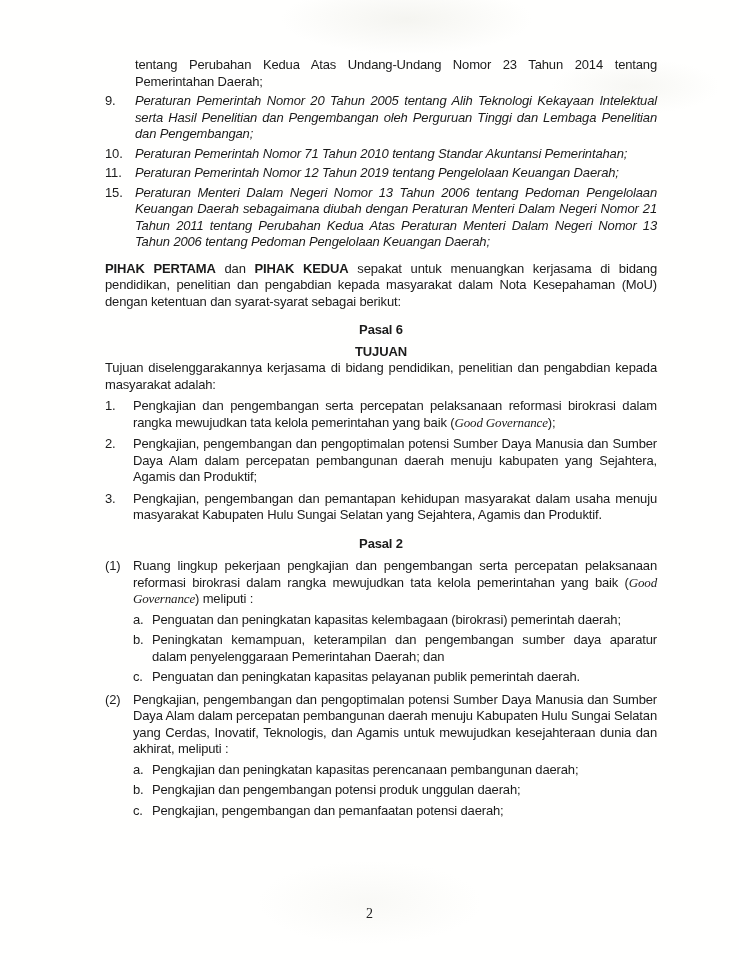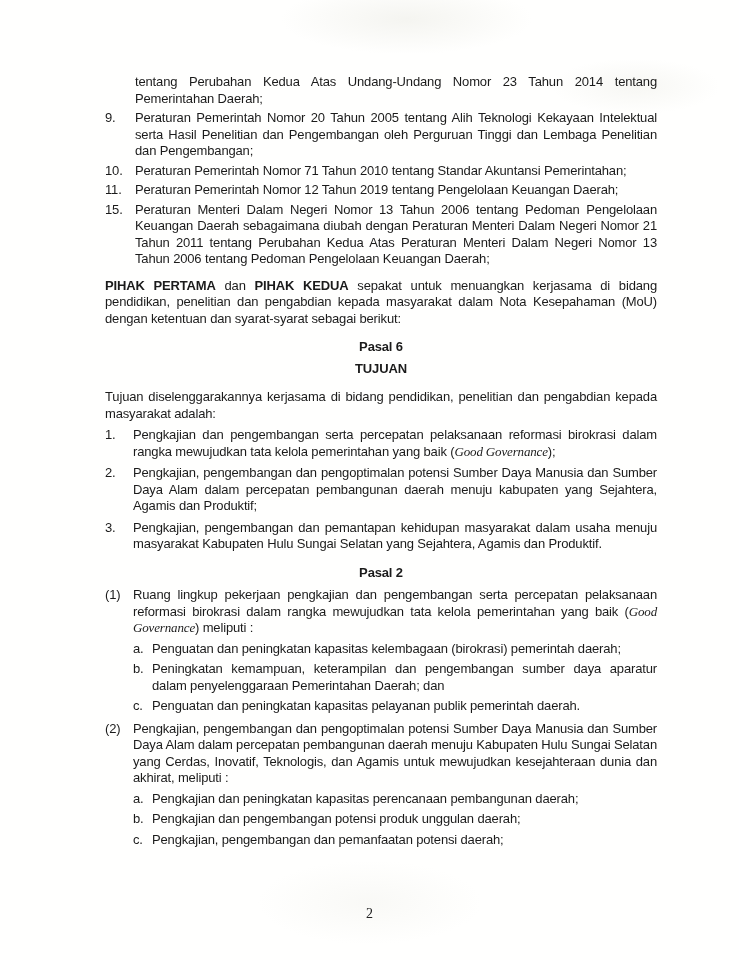--- a/index.html
+++ b/index.html
@@ -21,7 +21,7 @@
   }
   .content{
     position:absolute;
-    left:105px; top:74px;
+    left:105px; top:57px;
     width:552px;
   }
   .just{text-align:justify;}

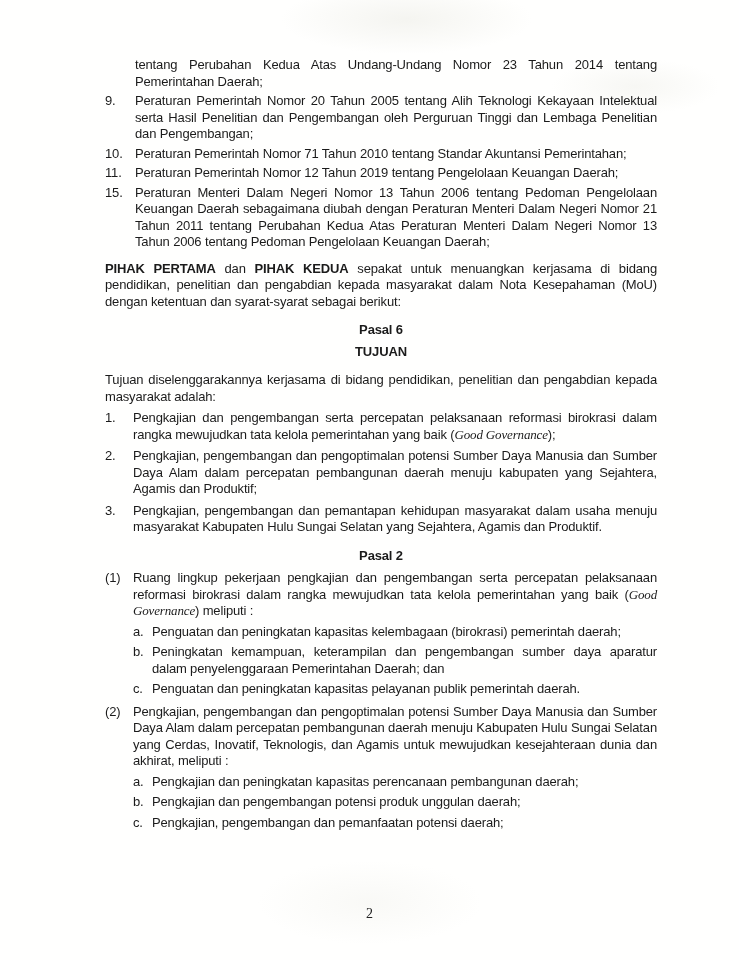--- a/index.html
+++ b/index.html
@@ -27,7 +27,7 @@
   .just{text-align:justify;}
   .li{display:flex;margin-top:3px;}
   .li .num{flex:none;width:30px;}
-  .li .txt{flex:1;}
+  .li .txt{flex:1;font-style:italic;}
   .hang-indent{margin-left:30px;}
   .para{margin:10px 0 0 0;}
   .b{font-weight:bold;}

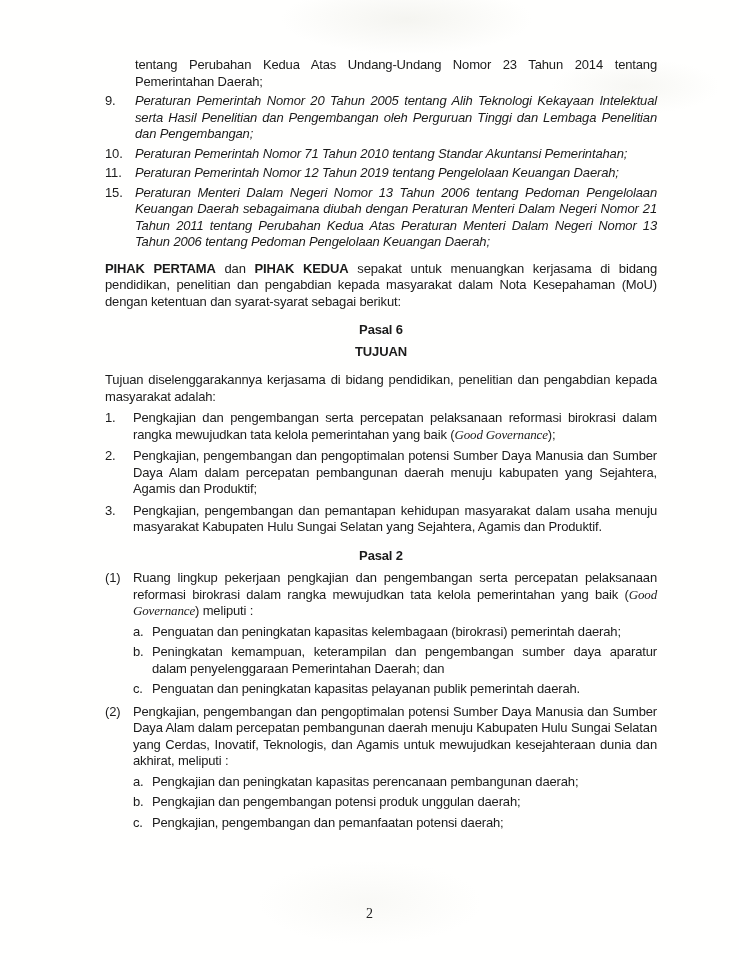--- a/index.html
+++ b/index.html
@@ -37,7 +37,7 @@
     margin-top:12px;
   }
   .h.sub-h{margin-top:5px;}
-  .intro{margin-top:12px;}
+  .intro{margin-top:0;}
   .oli{display:flex;margin-top:5px;}
   .oli .num{flex:none;width:28px;}
   .oli .txt{flex:1;}

